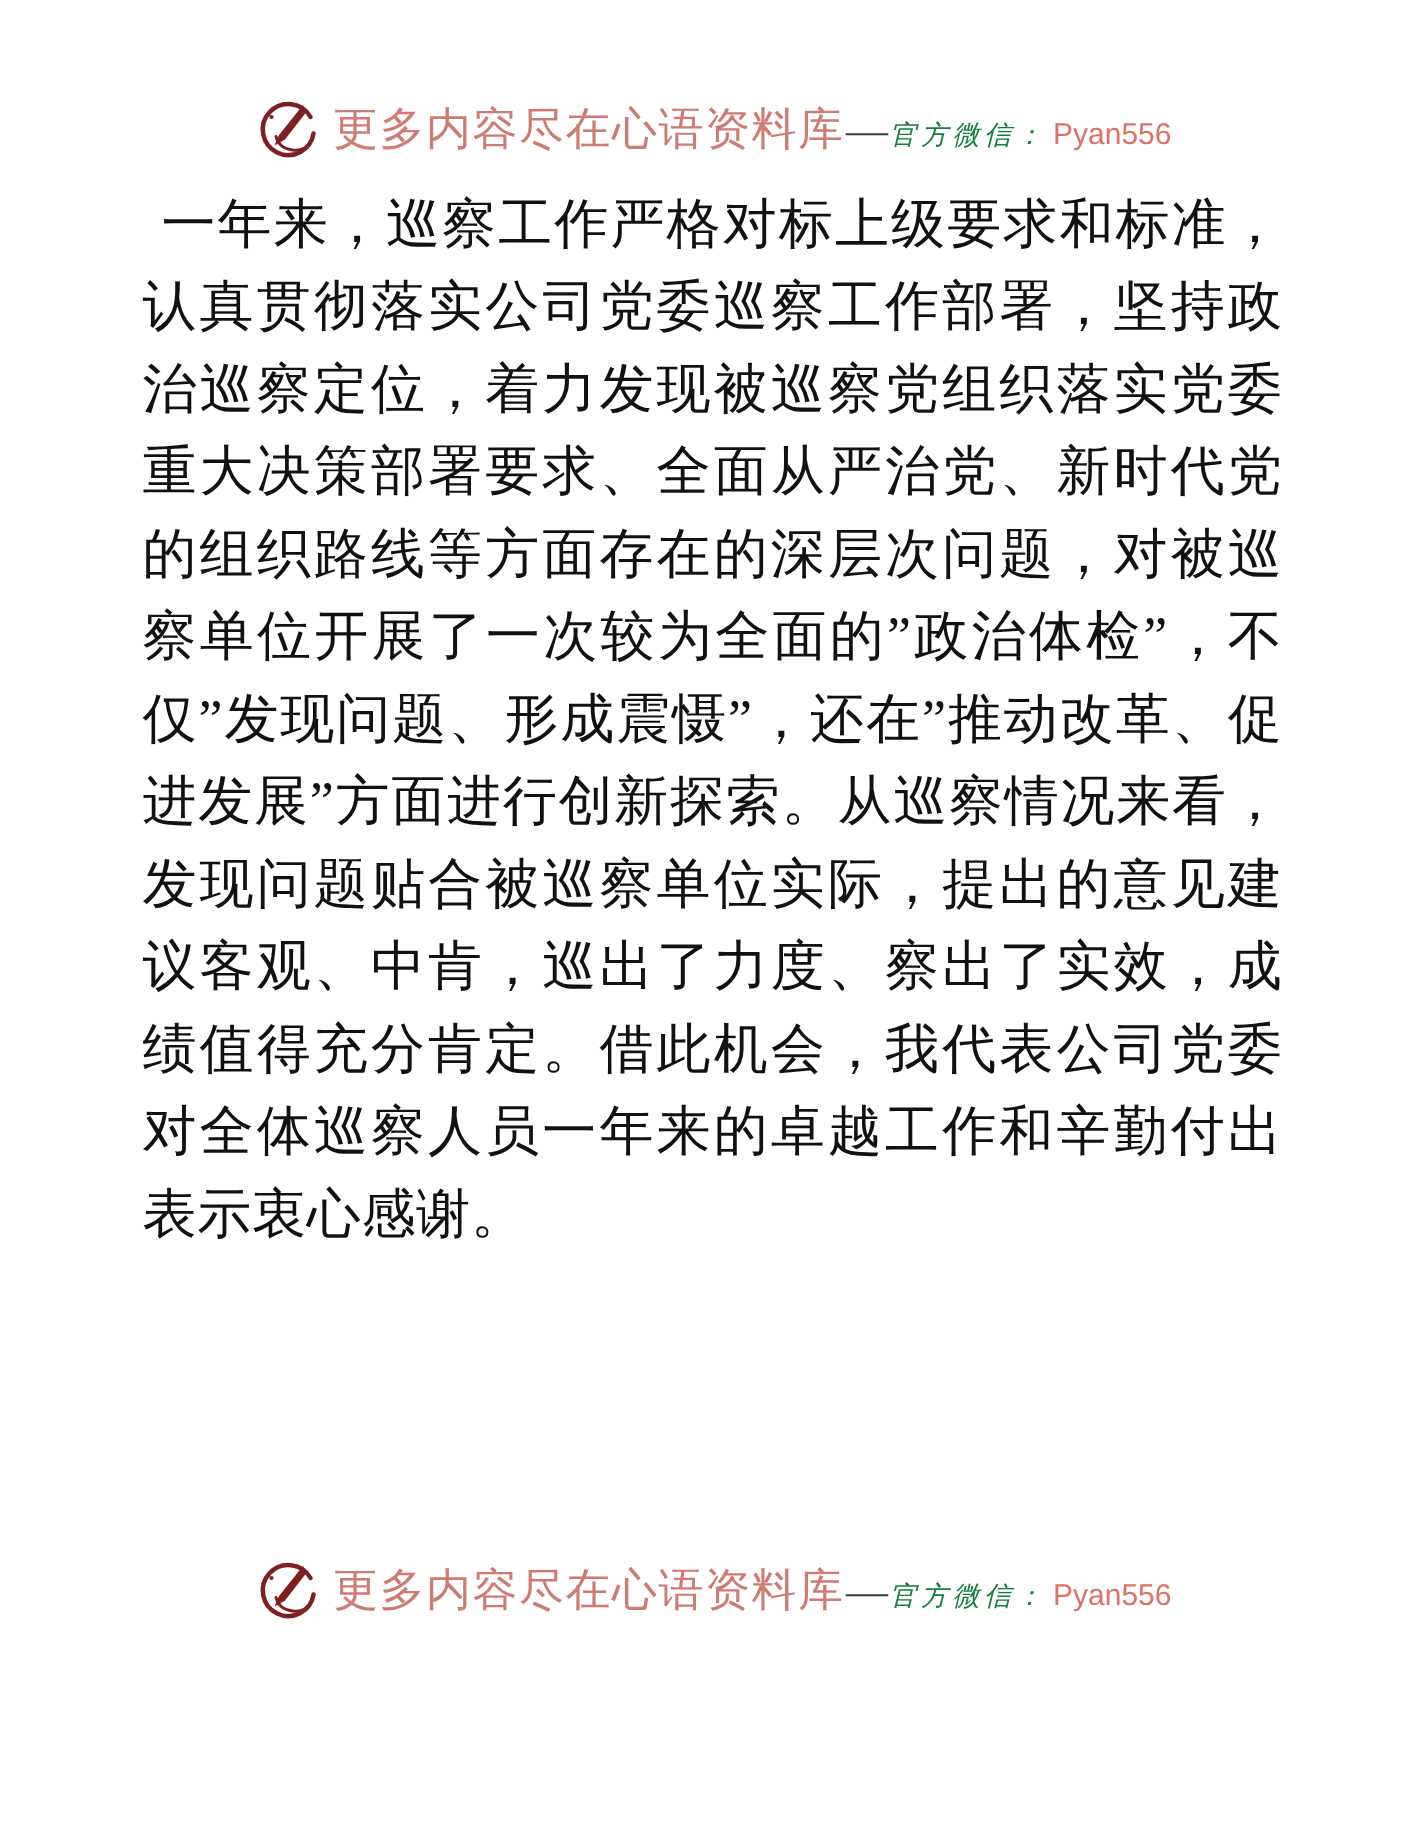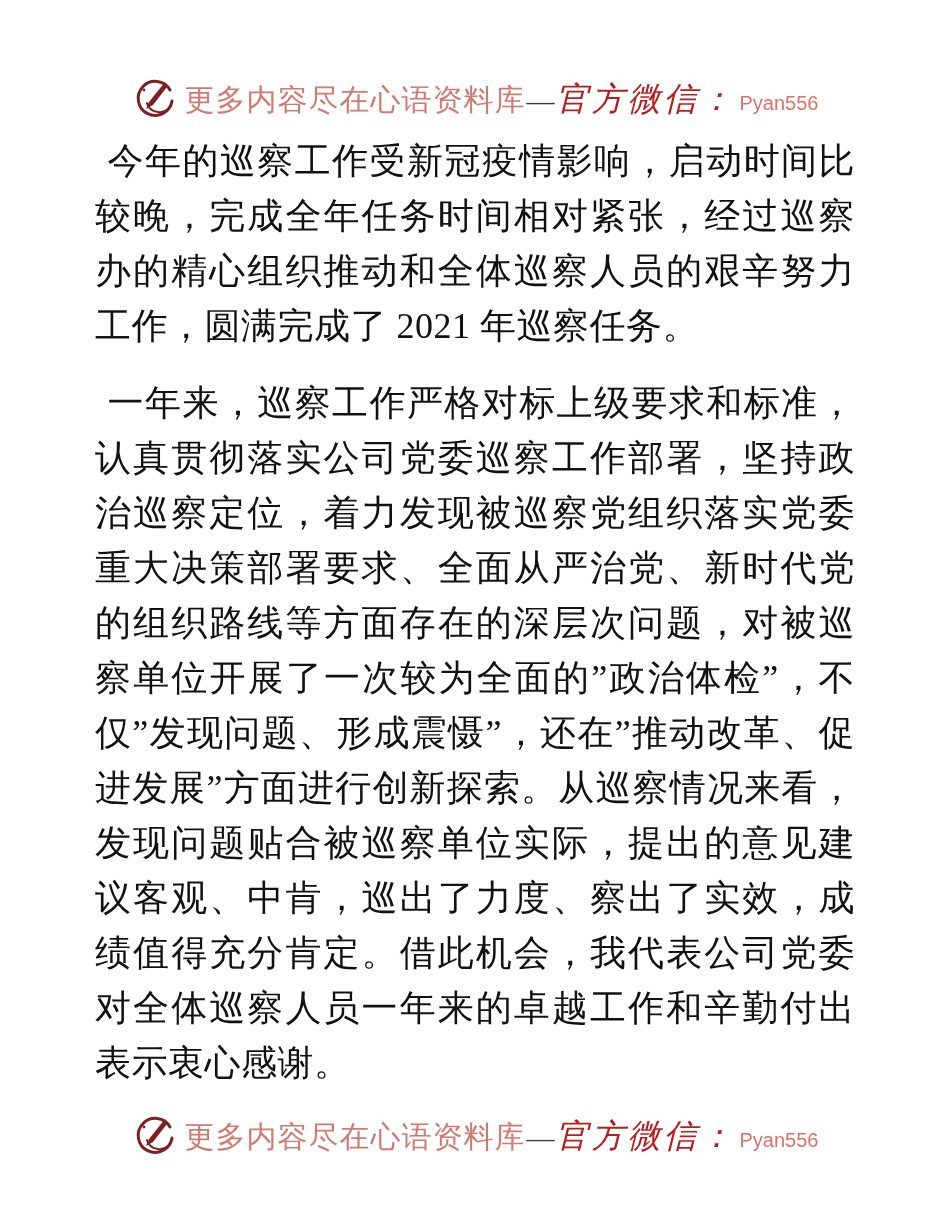--- a/index.html
+++ b/index.html
@@ -10,7 +10,7 @@
   .page {
     width: 950px;
     height: 1146px;
-    margin: 16px auto;
+    margin: 4px auto;
     background: #ffffff;
     box-sizing: border-box;
     display: flex;

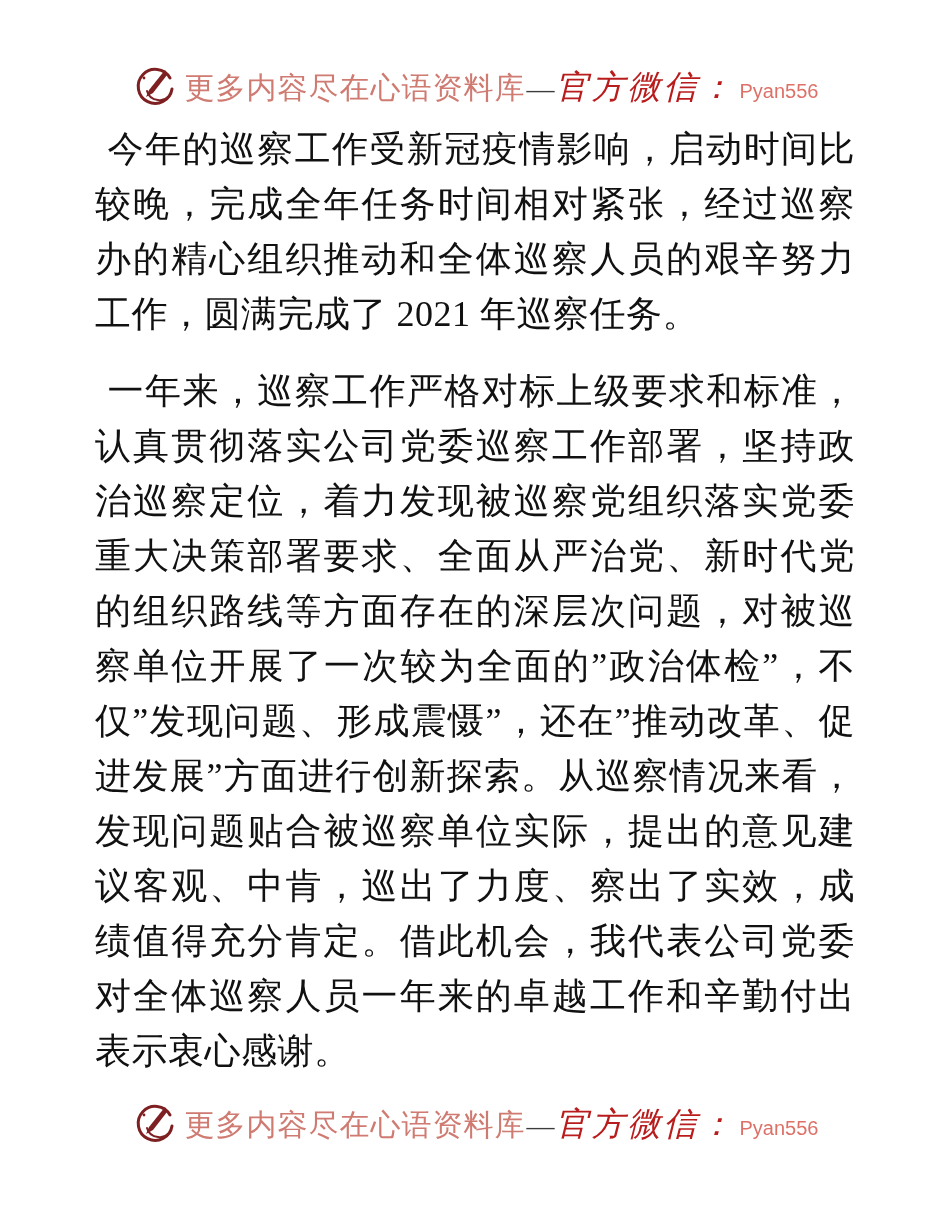--- a/index.html
+++ b/index.html
@@ -51,10 +51,10 @@
     margin: 0 1px;
   }
   .brand-wechat-label {
-    color: #b91c1c;
-    font-size: 33px;
+    color: #15803d;
+    font-size: 18px;
     font-style: italic;
-    font-family: Liberation Serif, serif;
+    font-family: Liberation Mono, monospace;
     letter-spacing: 3px;
   }
   .brand-wechat-id {

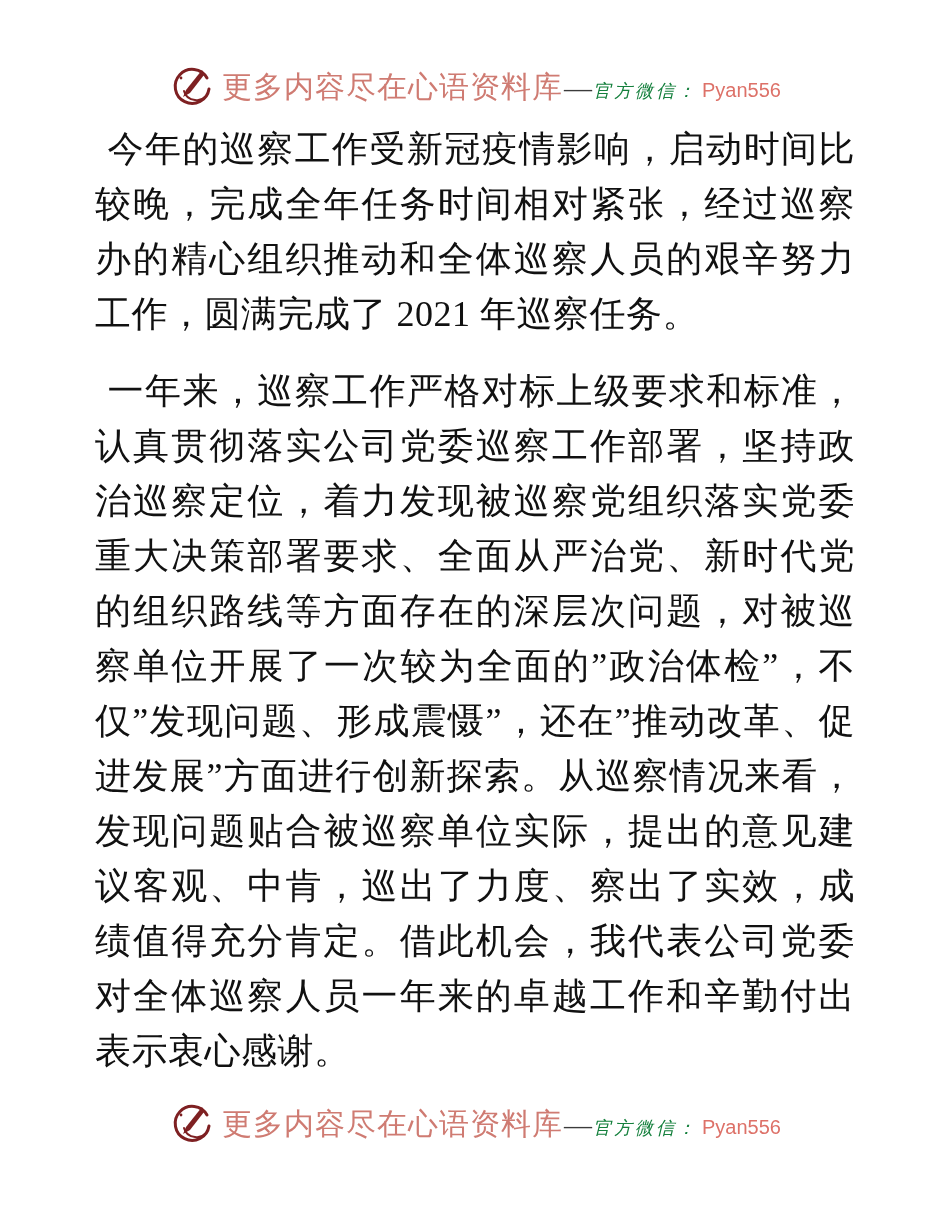--- a/index.html
+++ b/index.html
@@ -100,7 +100,6 @@
   </div>
 
   <div class="doc-body">
-    <p>今年的巡察工作受新冠疫情影响，启动时间比较晚，完成全年任务时间相对紧张，经过巡察办的精心组织推动和全体巡察人员的艰辛努力工作，圆满完成了 2021 年巡察任务。</p>
     <p>一年来，巡察工作严格对标上级要求和标准，认真贯彻落实公司党委巡察工作部署，坚持政治巡察定位，着力发现被巡察党组织落实党委重大决策部署要求、全面从严治党、新时代党的组织路线等方面存在的深层次问题，对被巡察单位开展了一次较为全面的”政治体检”，不仅”发现问题、形成震慑”，还在”推动改革、促进发展”方面进行创新探索。从巡察情况来看，发现问题贴合被巡察单位实际，提出的意见建议客观、中肯，巡出了力度、察出了实效，成绩值得充分肯定。借此机会，我代表公司党委对全体巡察人员一年来的卓越工作和辛勤付出表示衷心感谢。</p>
   </div>
 

